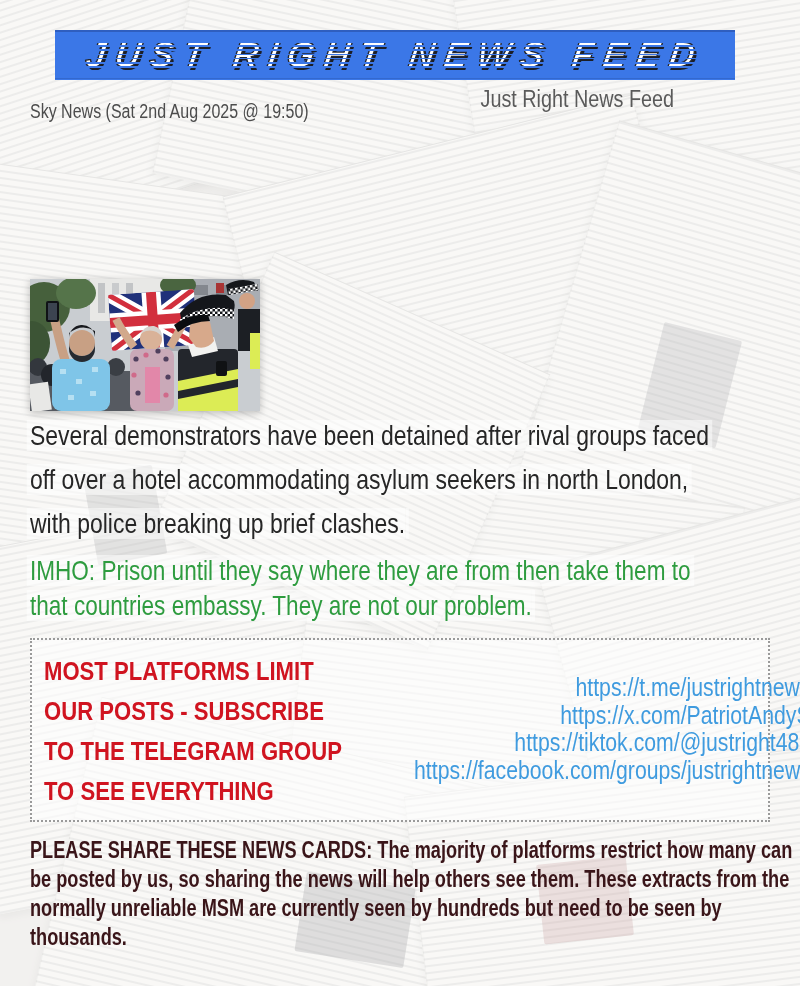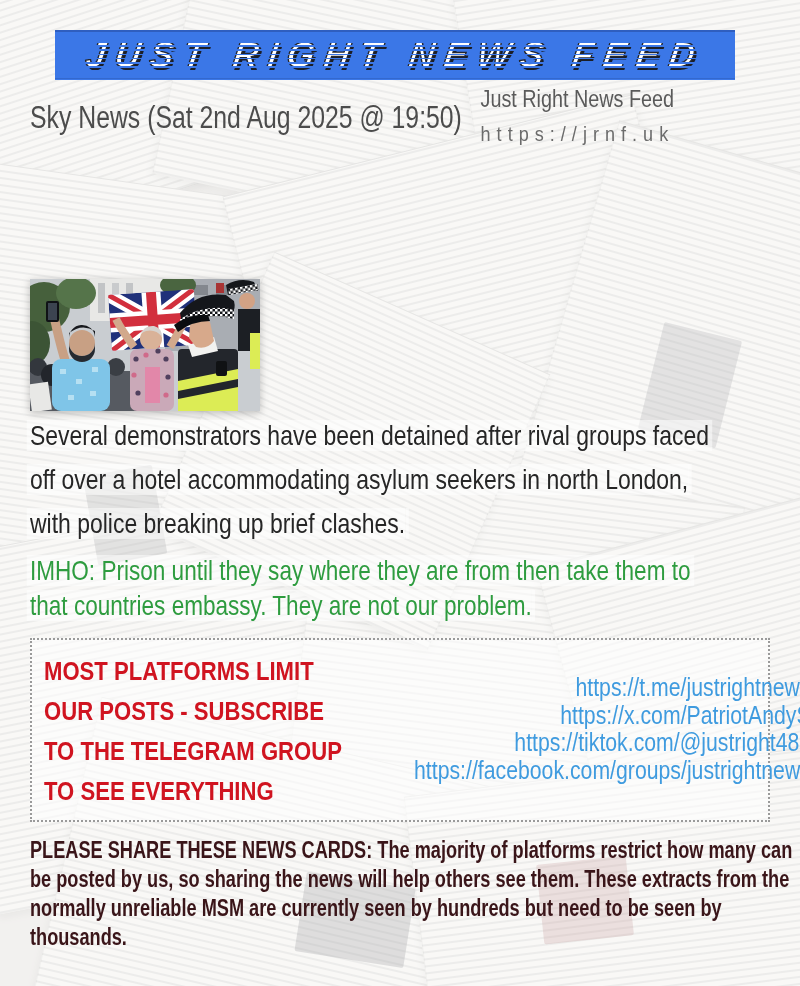--- a/index.html
+++ b/index.html
@@ -50,7 +50,7 @@
   .hl{background:rgba(255,255,255,.5);box-shadow:4px 0 0 rgba(255,255,255,.5),-4px 0 0 rgba(255,255,255,.5);}
 
   
-  .meta-left{left:30px;top:100px;font-size:31px;color:#4c4c4c;}
+  .meta-left{left:30px;top:100px;font-size:20px;color:#4c4c4c;}
   .meta-left .line{transform:scaleX(.80);transform-origin:0 50%;}
   .brand{right:126px;top:86px;text-align:right;color:#5a5a5a;}
   .brand-row{display:flex;justify-content:flex-end;}

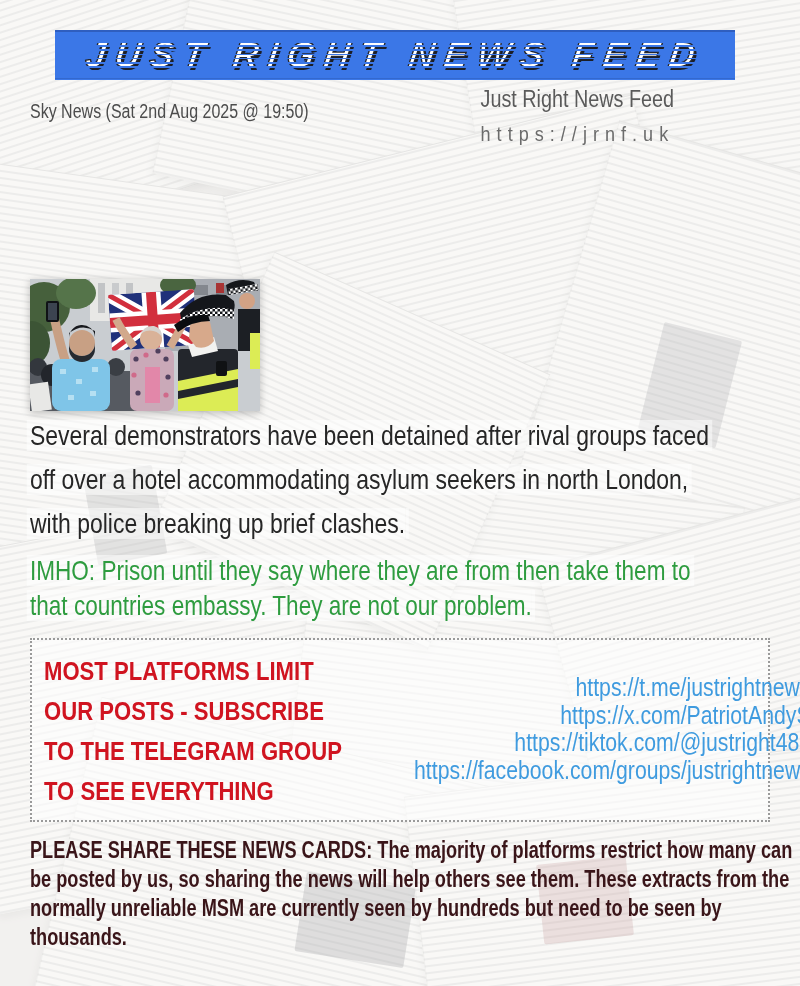--- a/index.html
+++ b/index.html
@@ -123,9 +123,6 @@
     <div class="brand-row">
         <span class="brand-name">Just Right News Feed</span>
       </div>
-    <div class="brand-row">
-        <span class="brand-url">https://jrnf.uk</span>
-      </div>
   </div>
 
 

